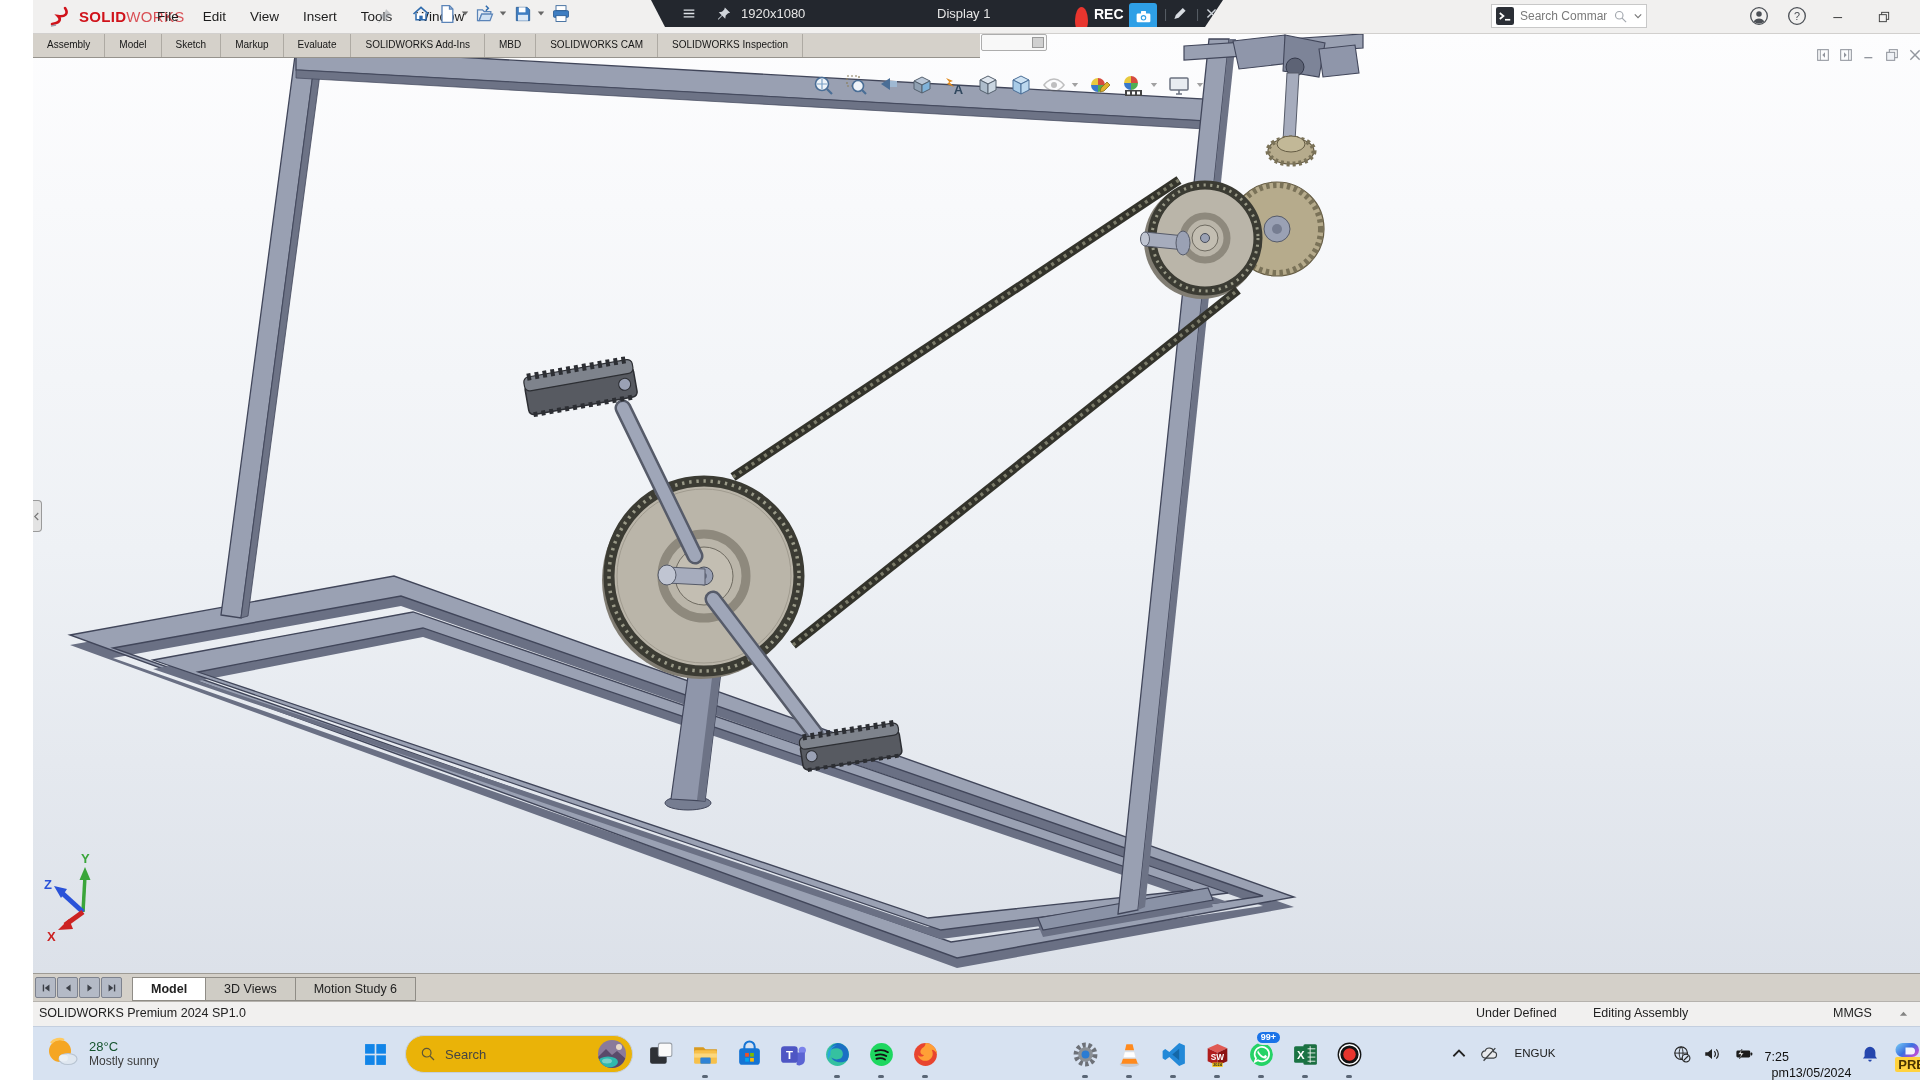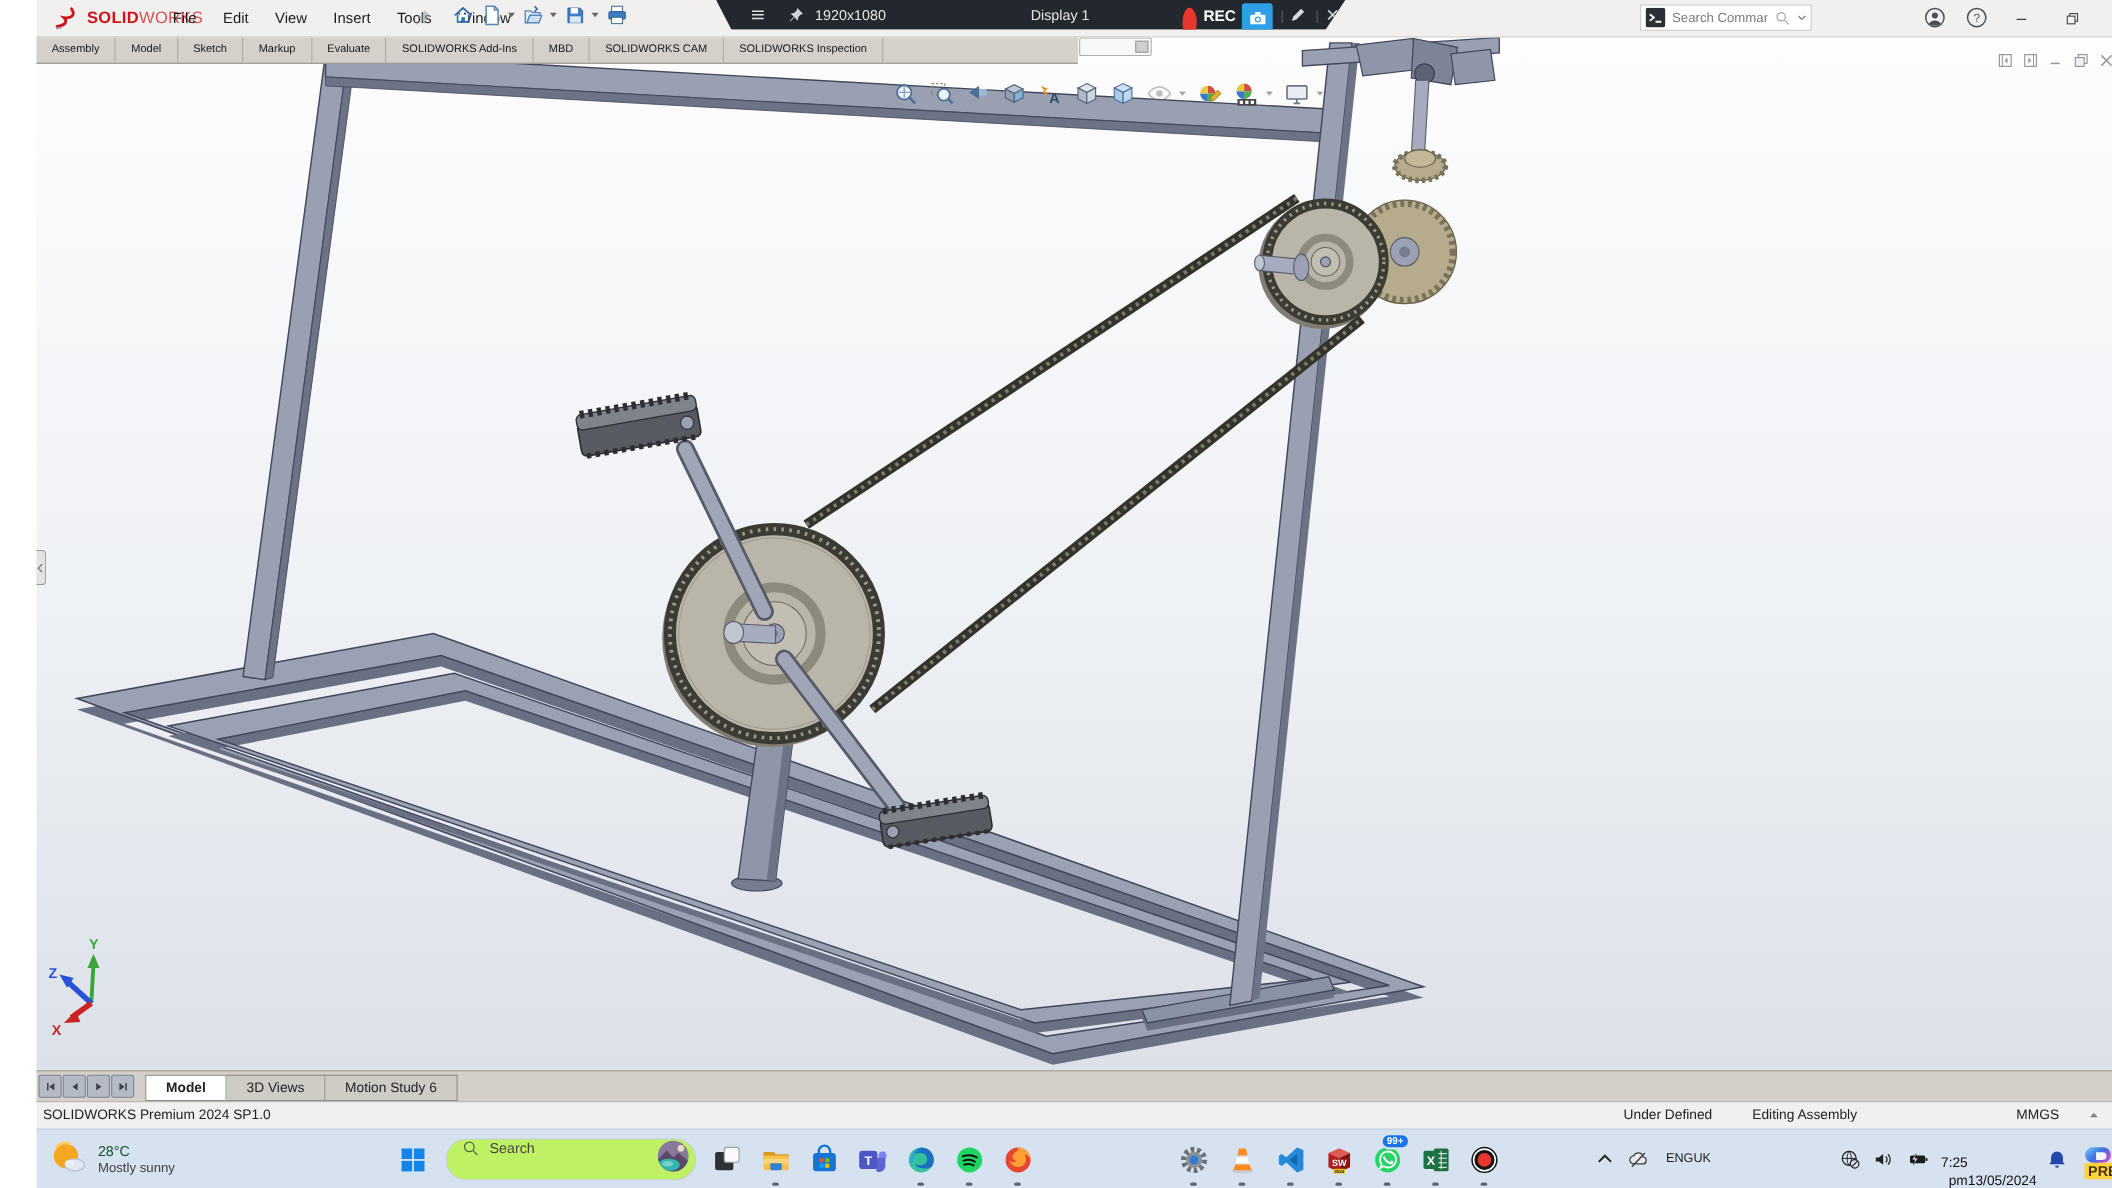--- a/index.html
+++ b/index.html
@@ -96,8 +96,8 @@
   .weather .wt1{font-size:13px;color:#14532d;}
   .weather .wt2{font-size:12px;color:#3c3c3c;}
   .startbtn{position:absolute;left:330px;top:15px;width:25px;height:25px;}
-  .searchpill{position:absolute;left:372px;top:8px;width:228px;height:38px;background:#bef264;
-    border:1px solid #c5cfdd;border-radius:19px;display:flex;align-items:flex-start;padding:0 5px 0 14px;box-sizing:border-box;}
+  .searchpill{position:absolute;left:372px;top:8px;width:228px;height:38px;background:#eab308;
+    border:1px solid #c5cfdd;border-radius:19px;display:flex;align-items:center;padding:0 5px 0 14px;box-sizing:border-box;}
   .searchpill .mag{width:16px;height:16px;opacity:.8;}
   .searchpill .ph{flex:1;margin-left:9px;font-size:13px;color:#444;}
   .searchpill .bimg{width:30px;height:30px;}

